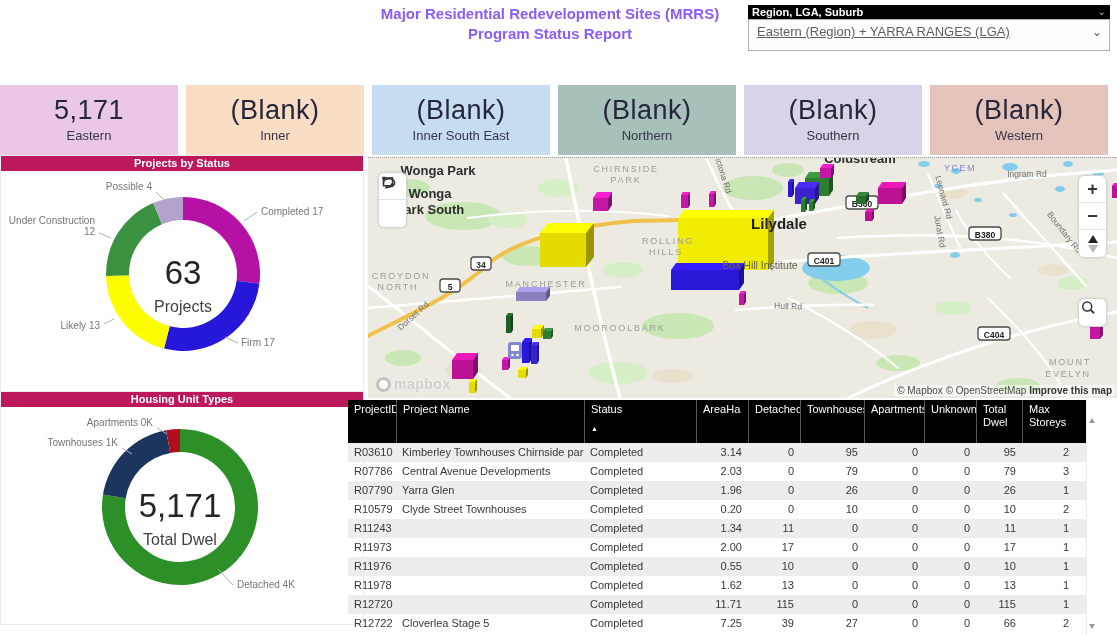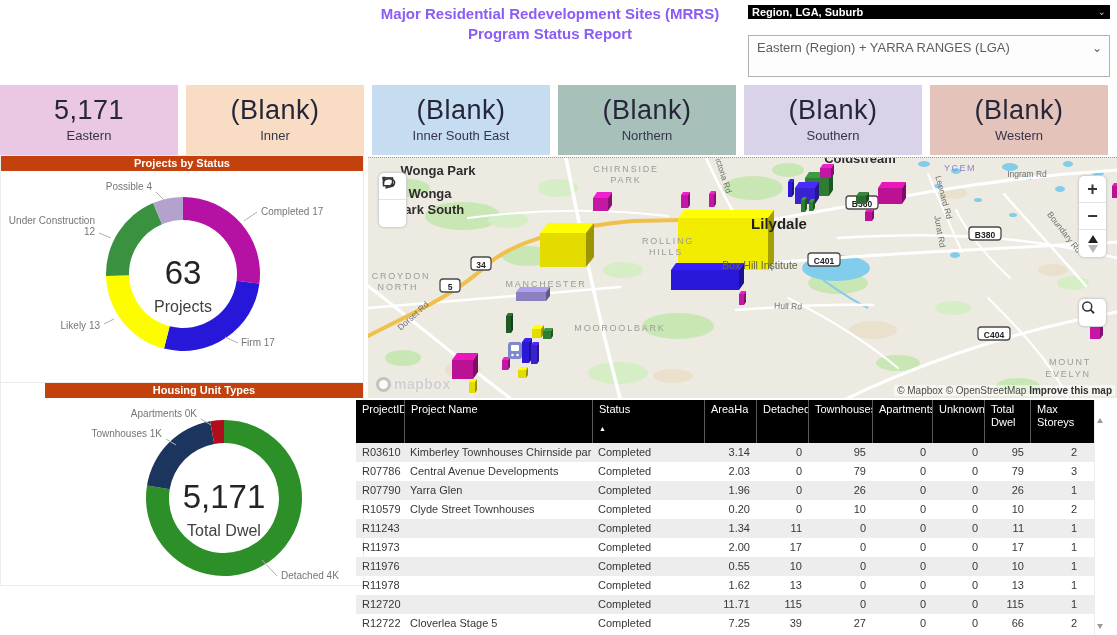--- a/index.html
+++ b/index.html
@@ -17,7 +17,7 @@
   #filter{position:absolute;left:748px;top:5px;width:362px;}
   #filter-label{background:#000;color:#fff;font-size:11px;font-weight:bold;height:14px;line-height:14px;padding:0 4px;position:relative;}
   #filter-label .chev{position:absolute;right:4px;top:0;color:#bbb;font-weight:normal;font-size:10px;}
-  #filter-dd{margin-top:16px;height:24px;line-height:24px;border:1px solid #b3b0ad;background:#fdfdfd;color:#605e5c;font-size:13px;padding:0 22px 16px 8px;position:relative;white-space:nowrap;overflow:hidden;}
+  #filter-dd{margin-top:0;height:24px;line-height:24px;border:1px solid #b3b0ad;background:#fdfdfd;color:#605e5c;font-size:13px;padding:0 22px 6px 8px;position:relative;white-space:nowrap;overflow:hidden;text-decoration:underline;}
   #filter-dd .chev{position:absolute;right:7px;top:0;color:#605e5c;font-size:12px;}
 
   

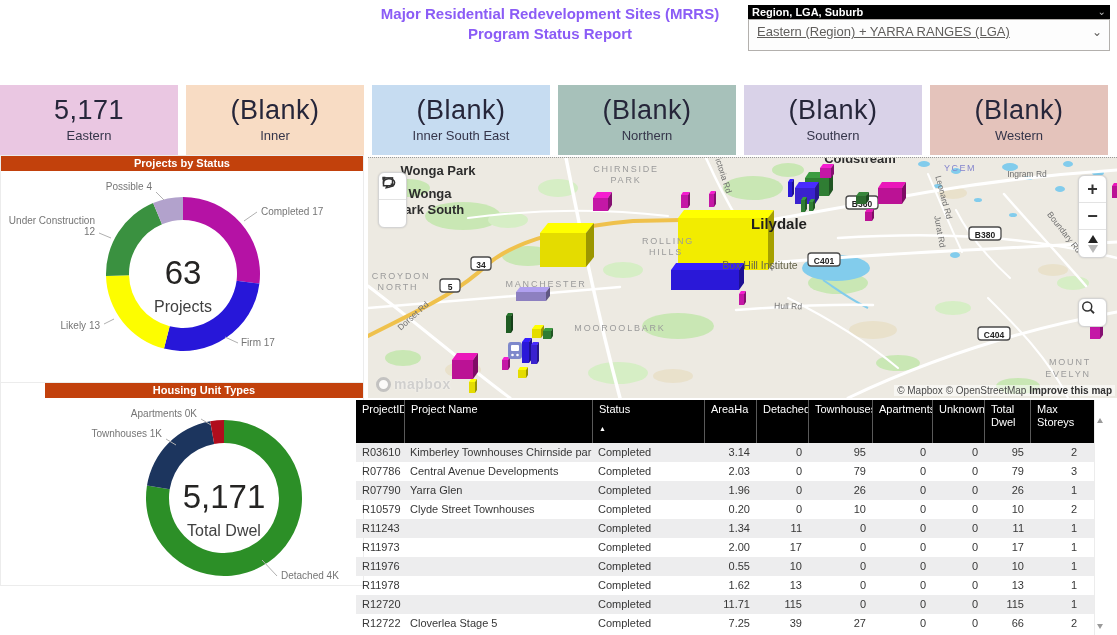--- a/index.html
+++ b/index.html
@@ -30,7 +30,7 @@
   .panel{position:absolute;left:0;width:364px;background:#fff;border:1px solid #ececec;box-sizing:border-box;}
   #panelA{top:155px;height:240px;}
   #panelB{top:382px;height:204px;padding-left:44px;}
-  .panel-hdr{background:#c2410c;color:#fff;font-size:11px;font-weight:bold;text-align:center;height:15px;line-height:15px;}
+  .panel-hdr{background:#be185d;color:#fff;font-size:11px;font-weight:bold;text-align:center;height:15px;line-height:15px;}
   .panel svg{display:block;}
   .donut-center-v{font-size:33px;fill:#252423;text-anchor:middle;}
   .donut-center-l{font-size:16px;fill:#404040;text-anchor:middle;}

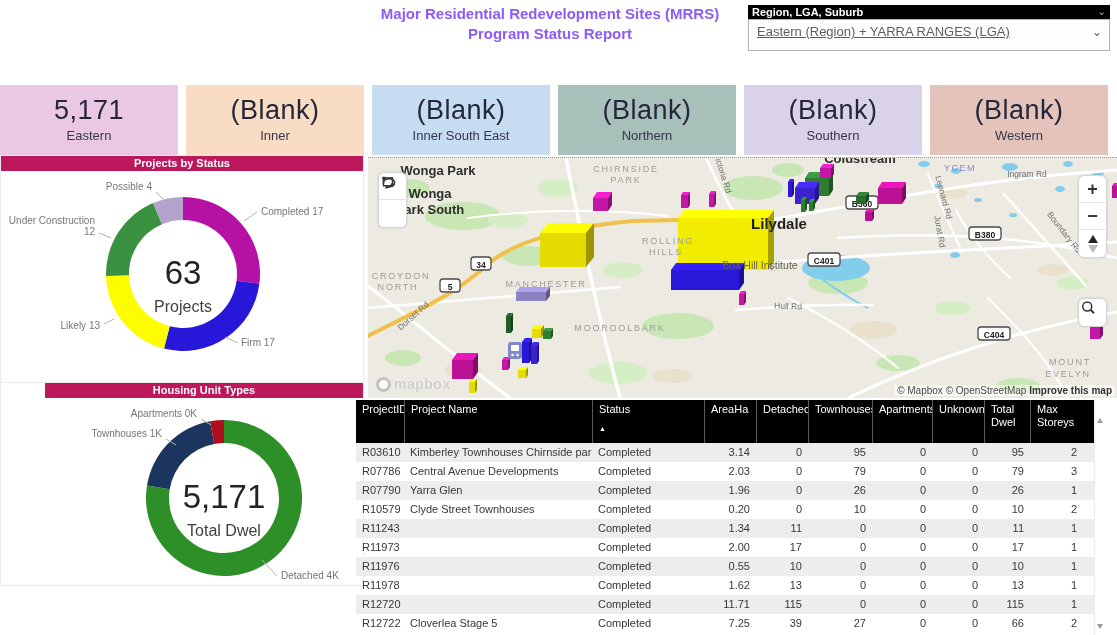--- a/index.html
+++ b/index.html
@@ -29,7 +29,7 @@
   
   .panel{position:absolute;left:0;width:364px;background:#fff;border:1px solid #ececec;box-sizing:border-box;}
   #panelA{top:155px;height:240px;}
-  #panelB{top:382px;height:204px;padding-left:44px;}
+  #panelB{top:391px;height:234px;}
   .panel-hdr{background:#be185d;color:#fff;font-size:11px;font-weight:bold;text-align:center;height:15px;line-height:15px;}
   .panel svg{display:block;}
   .donut-center-v{font-size:33px;fill:#252423;text-anchor:middle;}

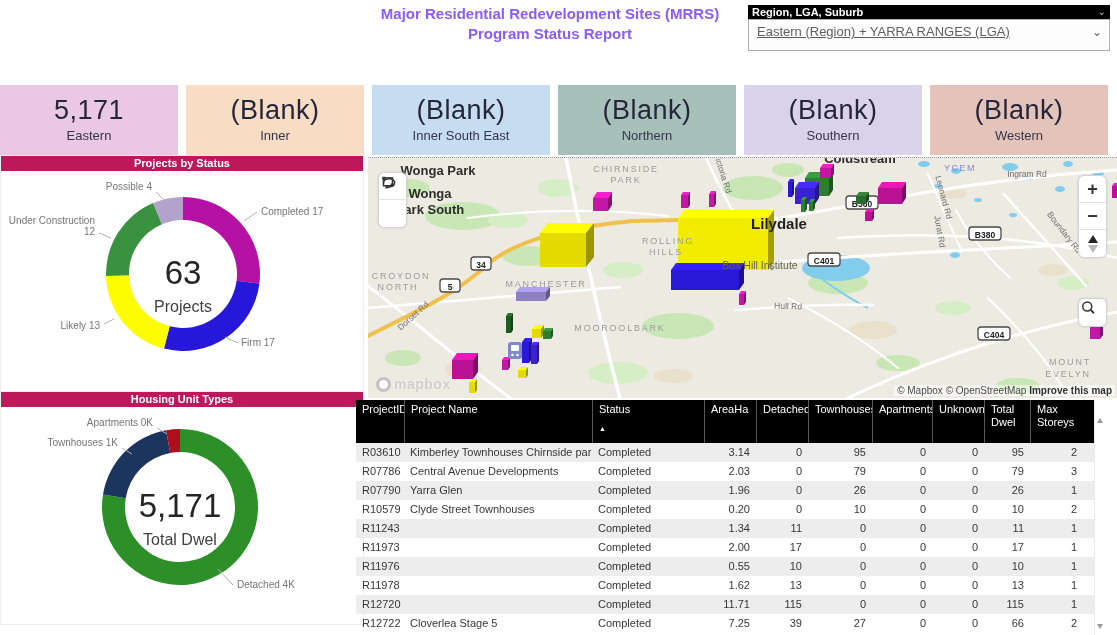--- a/index.html
+++ b/index.html
@@ -63,7 +63,7 @@
   #mapbox-logo .txt{font-size:14px;font-weight:bold;color:#c9c9c9;text-shadow:0 0 2px #fff;margin-left:3px;letter-spacing:.5px;}
 
   
-  #tablewrap{position:absolute;left:356px;top:400px;width:749px;height:235px;}
+  #tablewrap{position:absolute;left:348px;top:400px;width:749px;height:235px;}
   #tbl{position:absolute;left:0;top:0;width:738px;height:235px;overflow:hidden;font-size:11px;color:#373737;}
   .trh{display:flex;background:#000;color:#fff;height:43px;box-sizing:border-box;}
   .th{box-sizing:border-box;padding:3px 6px 0 6px;border-left:1px solid rgba(255,255,255,.35);line-height:13px;overflow:hidden;}

